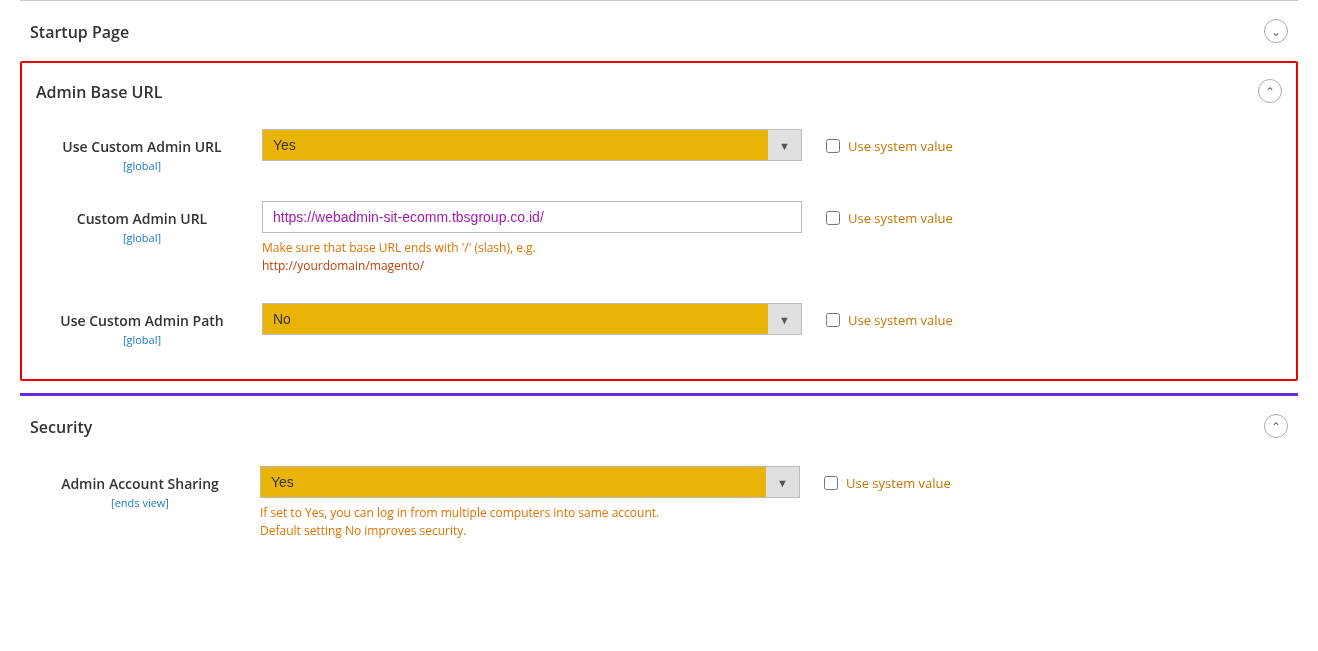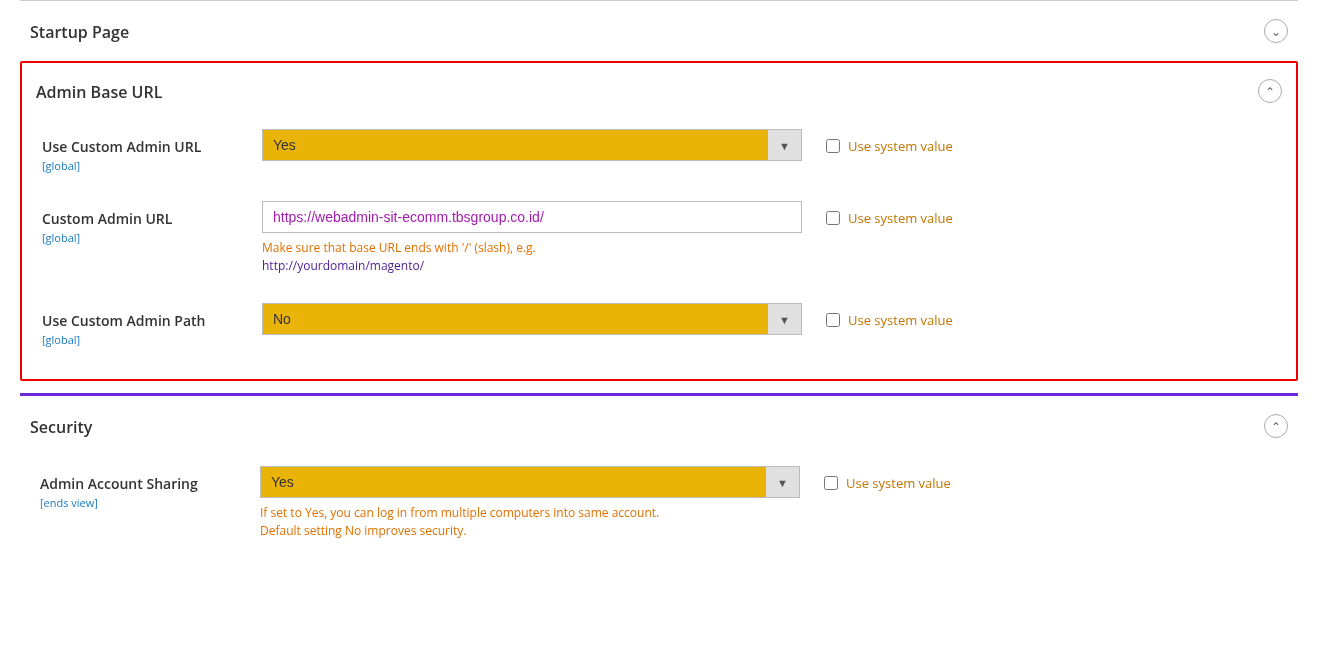--- a/index.html
+++ b/index.html
@@ -77,7 +77,7 @@
 
     .form-label-group {
       width: 220px;
-      text-align: left;
+      text-align: center;
       padding-right: 20px;
       padding-top: 8px;
       flex-shrink: 0;

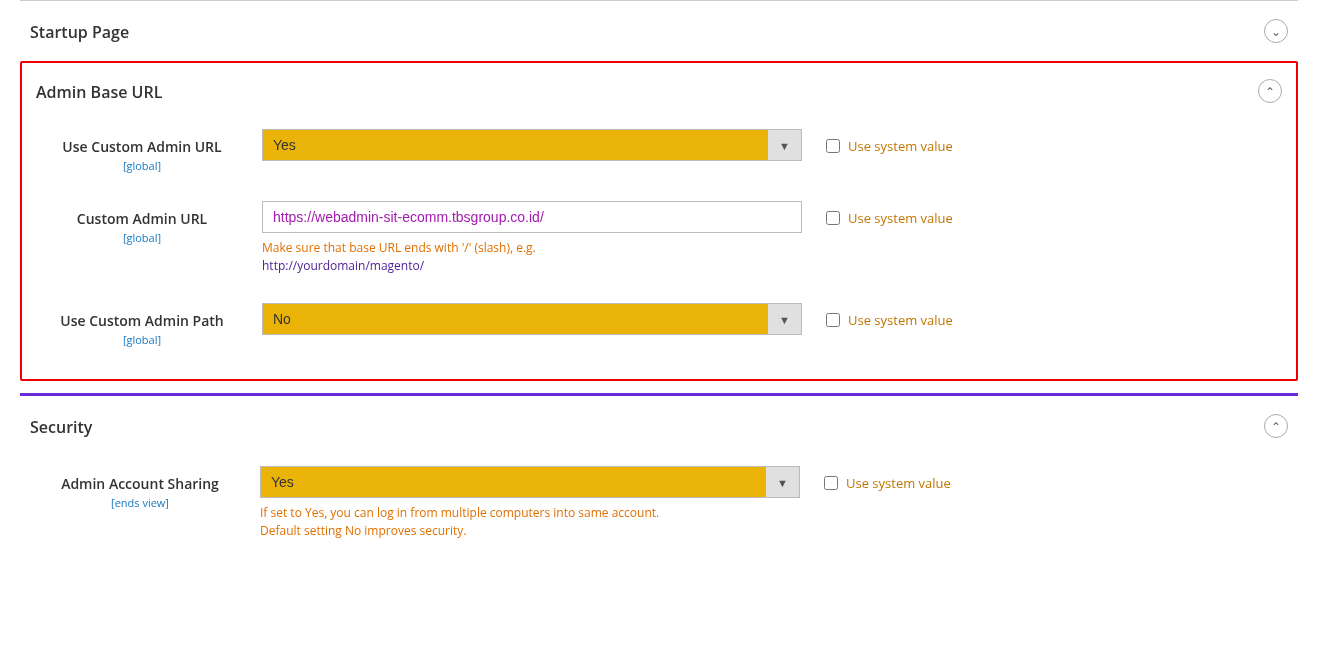--- a/index.html
+++ b/index.html
@@ -239,7 +239,7 @@
           <input type="text" class="form-input" value="https://webadmin-sit-ecomm.tbsgroup.co.id/" style="">
           <div class="form-hint">
             Make sure that base URL ends with '/' (slash), e.g.<br>
-            <span style="color:#4c1d95;">http://yourdomain/magento/</span>
+            <span style="color:#c2410c;">http://yourdomain/magento/</span>
           </div>
         </div>
         <div class="system-value-group">

